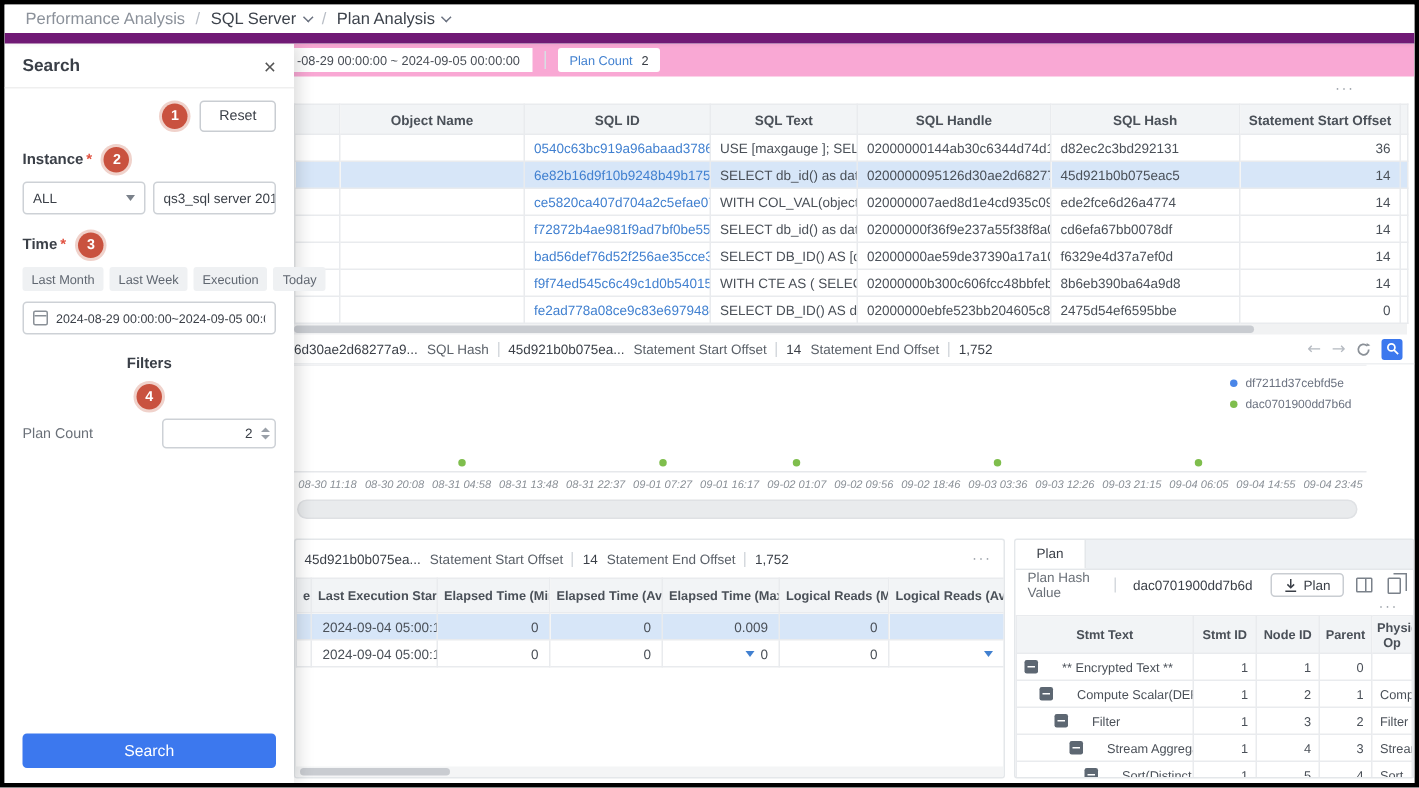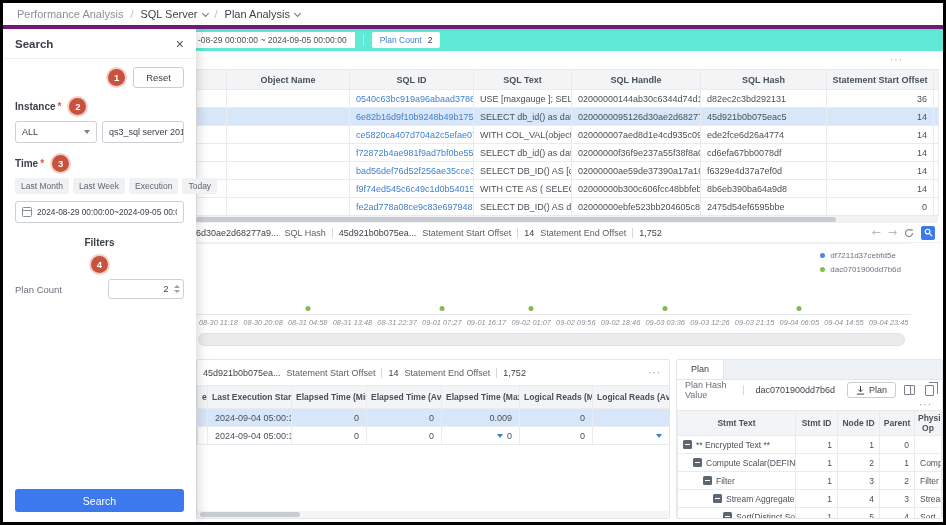--- a/index.html
+++ b/index.html
@@ -7,7 +7,7 @@
   .frame{position:relative;width:946px;height:525px;background:#fff;border:3px solid #000;overflow:hidden;}
   
   .breadcrumb{height:26px;display:flex;align-items:center;padding:0 14px;background:#fff;
-    border-bottom:4px solid #701a75;box-shadow:0 1px 3px rgba(0,0,0,.05);position:relative;z-index:5;}
+    border-bottom:7px solid #701a75;box-shadow:0 1px 3px rgba(0,0,0,.05);position:relative;z-index:5;}
   .bc-root{font-size:11px;color:#8b919a;}
   .bc-sep{font-size:11px;color:#b9bec6;margin:0 7px;}
   .bc-item{font-size:11px;color:#3d434c;display:inline-flex;align-items:center;cursor:pointer;}

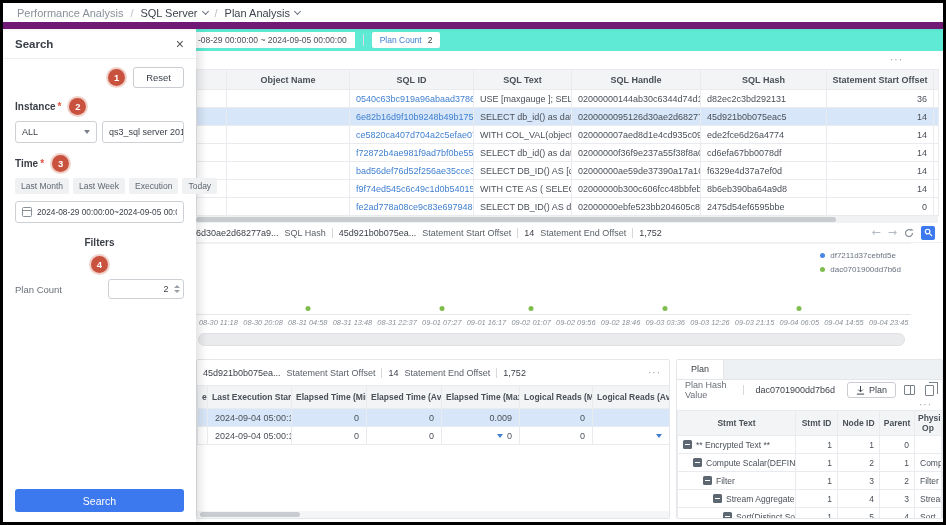--- a/index.html
+++ b/index.html
@@ -49,7 +49,7 @@
   .btn-search{width:100%;height:23px;background:#3c78ee;color:#fff;border:none;border-radius:3px;font-size:10.5px;cursor:pointer;}
   
   .main{position:absolute;left:193px;top:0;width:747px;height:493px;background:#fff;overflow:hidden;}
-  .toolbar{height:22px;background:#5eead4;display:flex;align-items:center;gap:8px;padding:0 8px 0 0;}
+  .toolbar{height:22px;background:#f9a8d4;display:flex;align-items:center;gap:8px;padding:0 8px 0 0;}
   .time-chip{background:#fff;height:16px;display:flex;align-items:center;font-size:8.5px;color:#4a4f57;padding:0 8px 0 2px;white-space:nowrap;}
   .tb-div{width:1px;height:12px;background:#d8dde3;}
   .plan-chip{background:#fff;height:16px;border-radius:2px;display:flex;align-items:center;gap:6px;padding:0 8px;font-size:8.5px;}

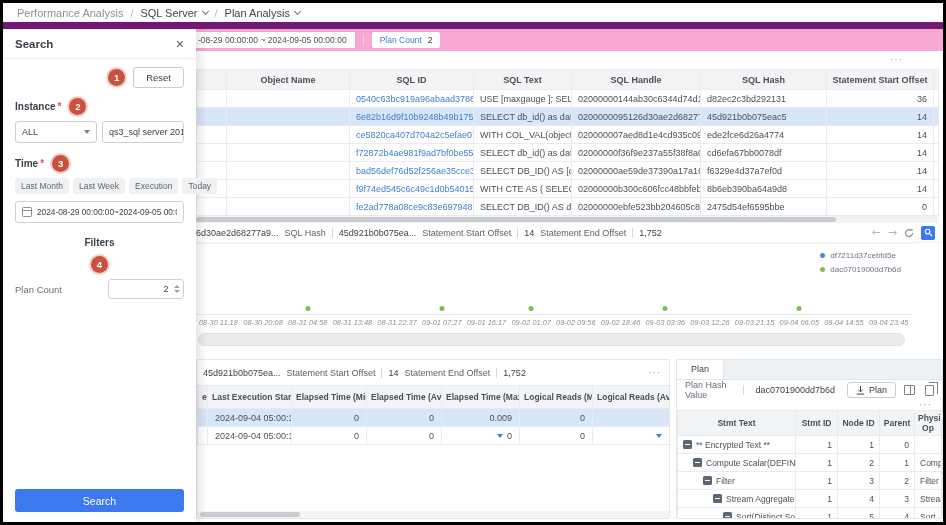--- a/index.html
+++ b/index.html
@@ -114,7 +114,7 @@
   .plan-table th{background:#f2f4f6;border:1px solid #e9ebee;font-size:8.5px;font-weight:bold;color:#4a5058;height:25px;padding:0 3px;overflow:hidden;}
   .plan-table td{border:1px solid #e9ebee;font-size:8.5px;color:#4a5058;height:18px;padding:0 5px;overflow:hidden;white-space:nowrap;}
   .plan-table td.num{text-align:right;}
-  .tree-cell{display:flex;align-items:center;gap:4px;}
+  .tree-cell{display:flex;align-items:center;gap:16px;}
   .tmin{width:9px;height:9px;background:#5d6772;border-radius:1.5px;position:relative;flex:none;cursor:pointer;}
   .tmin:before{content:"";position:absolute;left:2px;right:2px;top:4px;height:1.2px;background:#fff;}
 </style>

